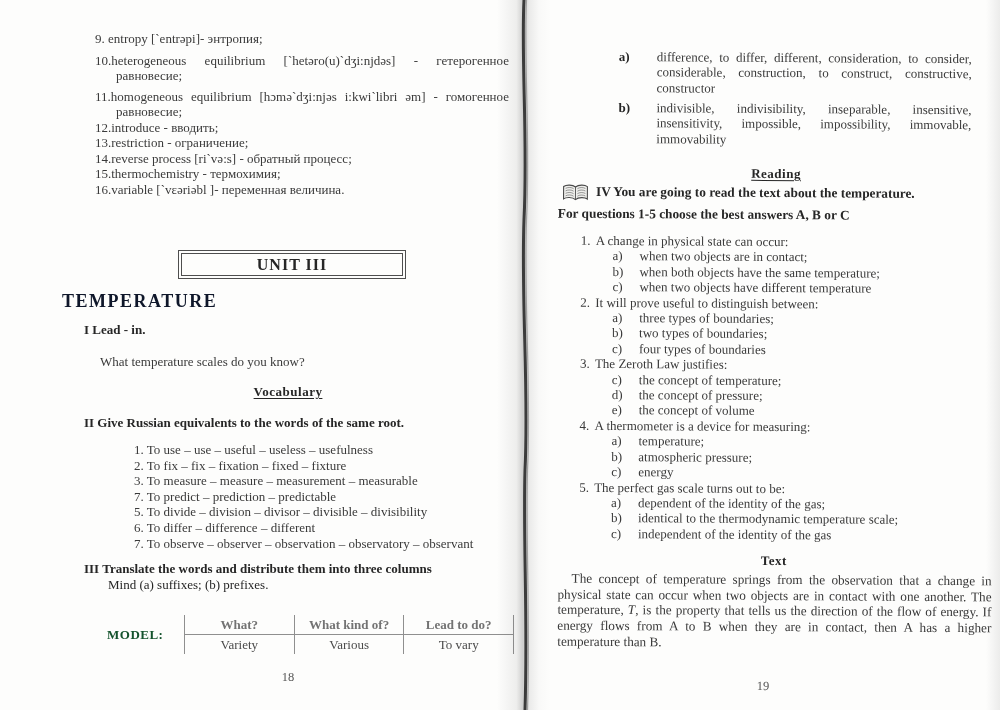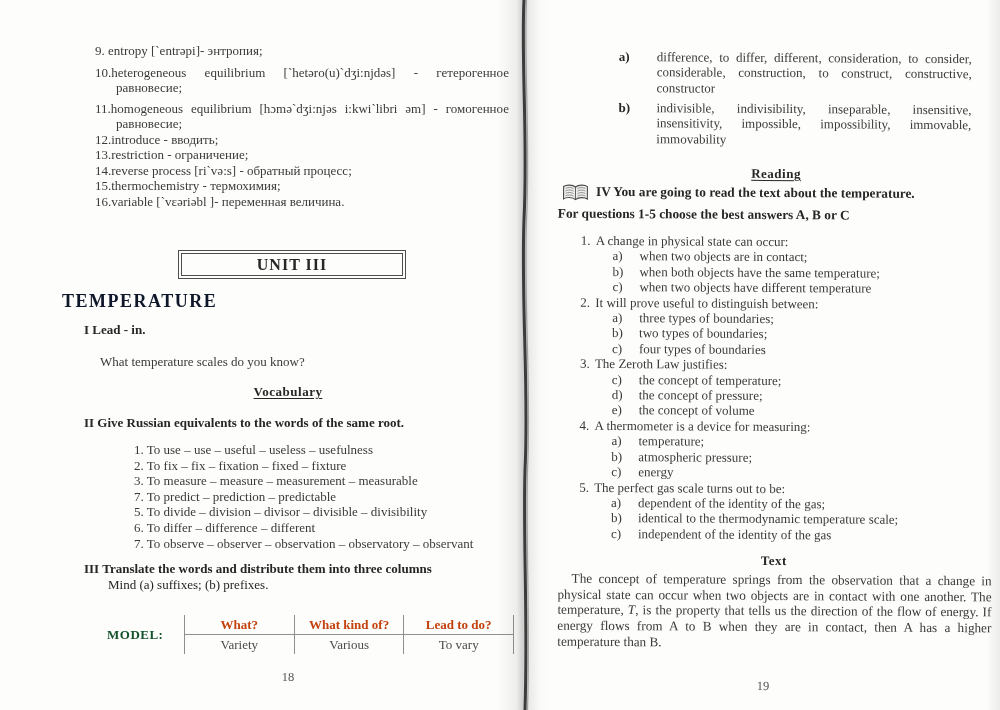--- a/index.html
+++ b/index.html
@@ -17,7 +17,7 @@
   .page-right{left:555px;width:440px;height:710px;transform:rotate(0.35deg);transform-origin:50% 50%;}
 
   
-  .vocab{position:absolute;top:31px;left:33px;width:414px;line-height:15.5px;margin-top:12px;}
+  .vocab{position:absolute;top:31px;left:33px;width:414px;line-height:15.5px;}
   .vitem{padding-left:21px;text-indent:-21px;text-align:justify;}
   .vitem.m6{margin-bottom:6px;}
   .vitem.m5{margin-bottom:5px;}

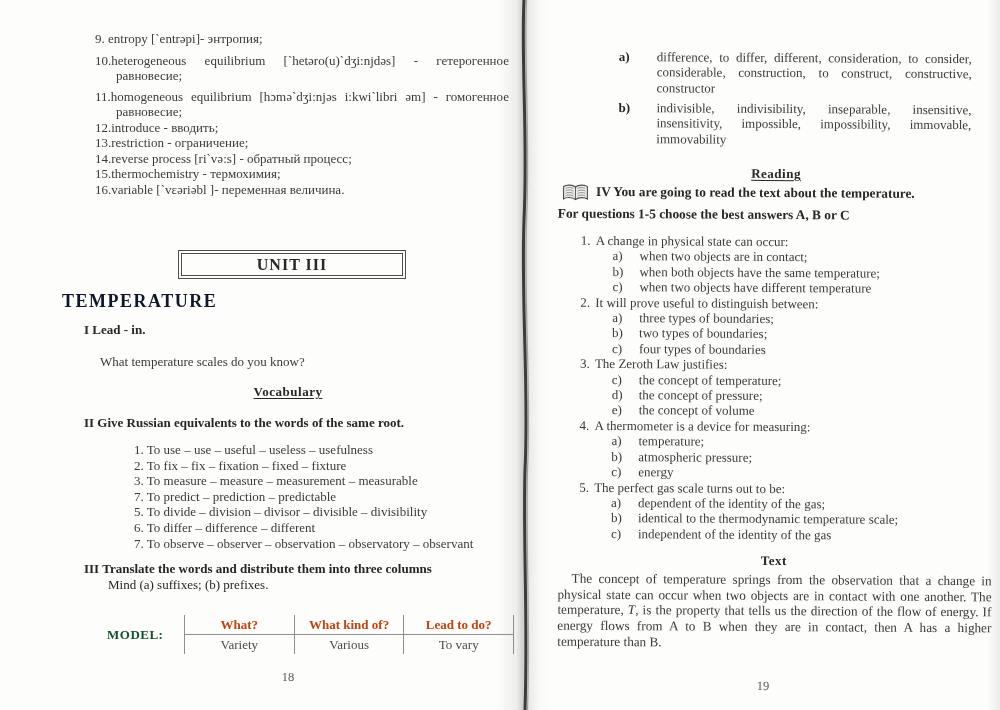--- a/index.html
+++ b/index.html
@@ -59,7 +59,7 @@
     border-left:1px solid #8f8f8f;border-right:1px solid #8f8f8f;
     padding:1px 2px;color:#4a4a4a;
   }
-  .model-table tr.head td{border-bottom:1.3px solid #8f8f8f;font-weight:bold;color:#c2410c;}
+  .model-table tr.head td{border-bottom:1.3px solid #8f8f8f;font-weight:bold;color:#737373;}
   .pnum{position:absolute;width:100%;text-align:center;color:#565656;font-size:12.5px;}
   .pnum-left{top:670px;}
   .pnum-right{top:679px;transform:translateX(-10px);}

